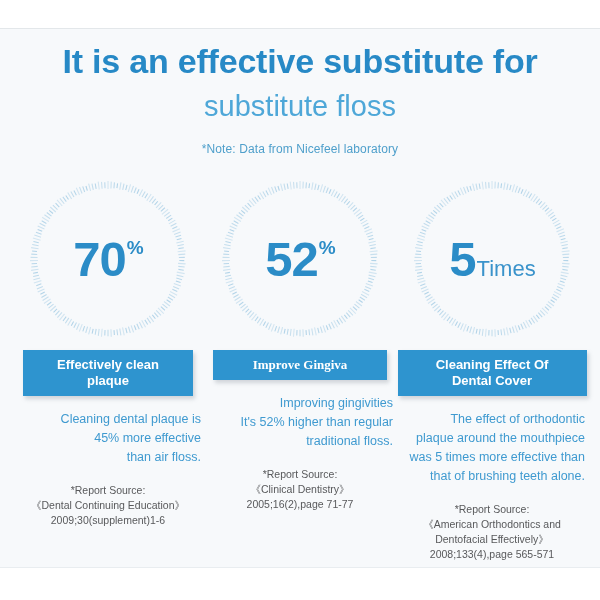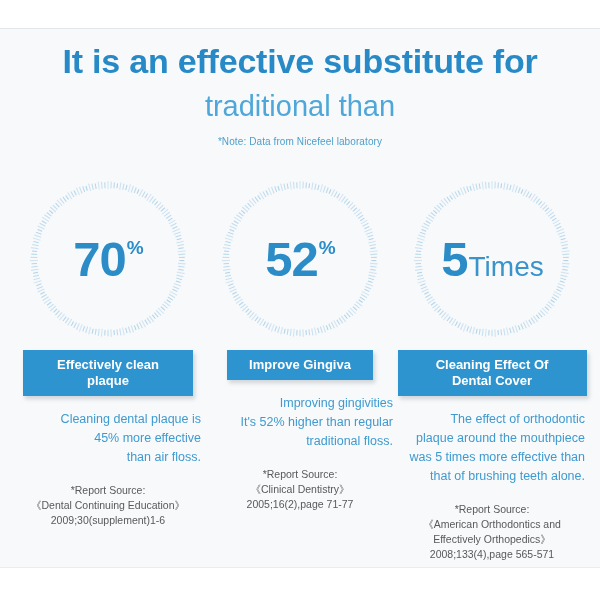--- a/index.html
+++ b/index.html
@@ -186,7 +186,7 @@
 
   <div class="heading-wrap">
     <div class="headline-1">It is an effective substitute for</div>
-    <div class="headline-2">traditional than</div>
+    <div class="headline-2">substitute floss</div>
     <div class="note">*Note: Data from Nicefeel laboratory</div>
   </div>
 

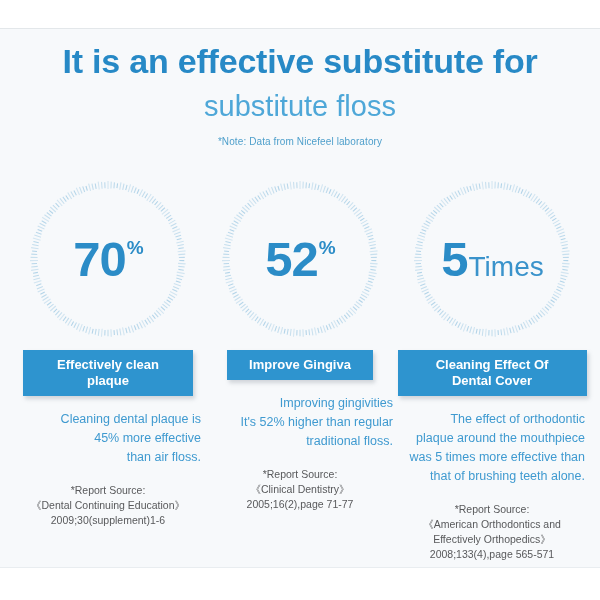--- a/index.html
+++ b/index.html
@@ -64,9 +64,9 @@
     white-space: nowrap;
   }
   .note {
-    font-size: 10px;
+    font-size: 12px;
     color: #4e9fcb;
-    margin-top: 10px;
+    margin-top: 16px;
     letter-spacing: 0.1px;
   }
 

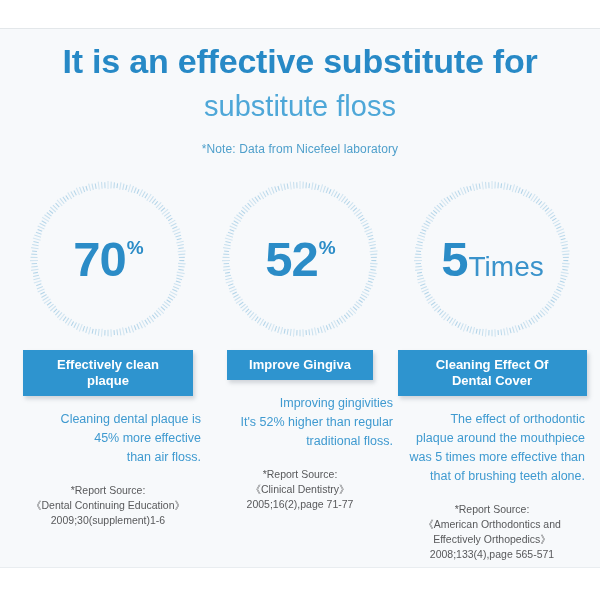--- a/index.html
+++ b/index.html
@@ -130,7 +130,7 @@
     left: 1px;
   }
   .unit-word {
-    font-size: 28px;
+    font-size: 22px;
     font-weight: normal;
     color: #3a93cb;
     position: relative;

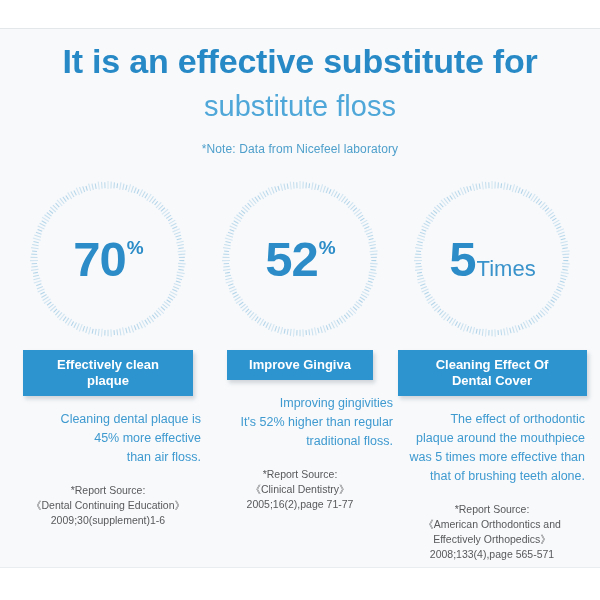--- a/index.html
+++ b/index.html
@@ -152,7 +152,7 @@
     box-shadow: 2px 3px 4px rgba(120, 130, 140, 0.30);
   }
   .label-box.w1 { width: 170px; }
-  .label-box.w2 { width: 146px; }
+  .label-box.w2 { width: 174px; font-family: Liberation Serif, serif; }
   .label-box.w3 { width: 189px; }
 
   

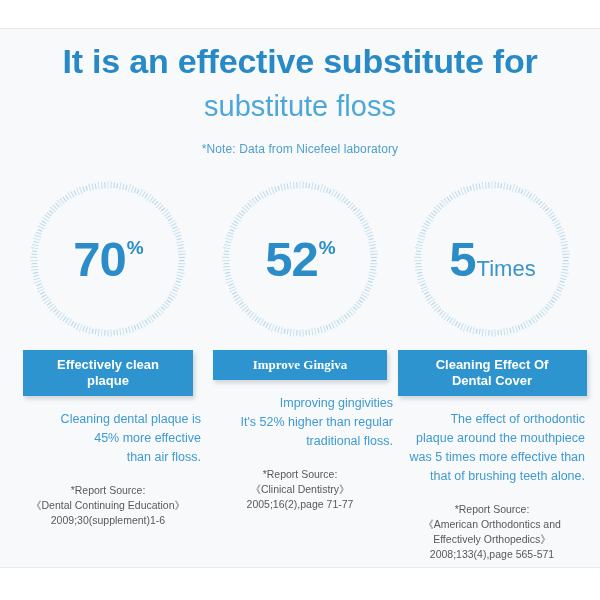--- a/index.html
+++ b/index.html
@@ -719,7 +719,7 @@
       <div class="citation">
         <span class="cit-line">*Report Source:</span>
         <span class="cit-line">《American Orthodontics and</span>
-        <span class="cit-line">Effectively Orthopedics》</span>
+        <span class="cit-line">Dentofacial Effectively》</span>
         <span class="cit-line">2008;133(4),page 565-571</span>
       </div>
     </div>

